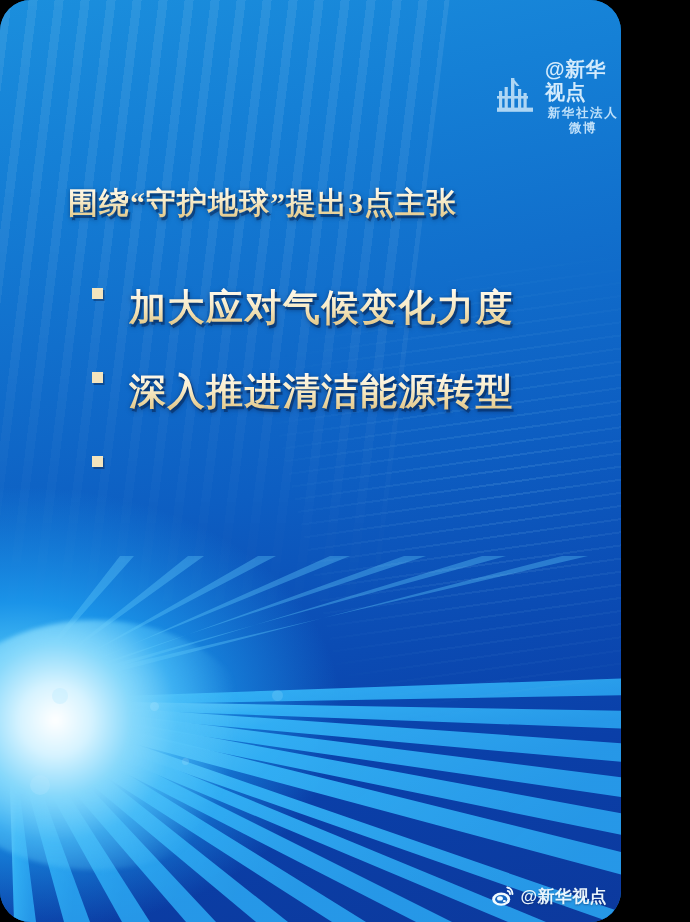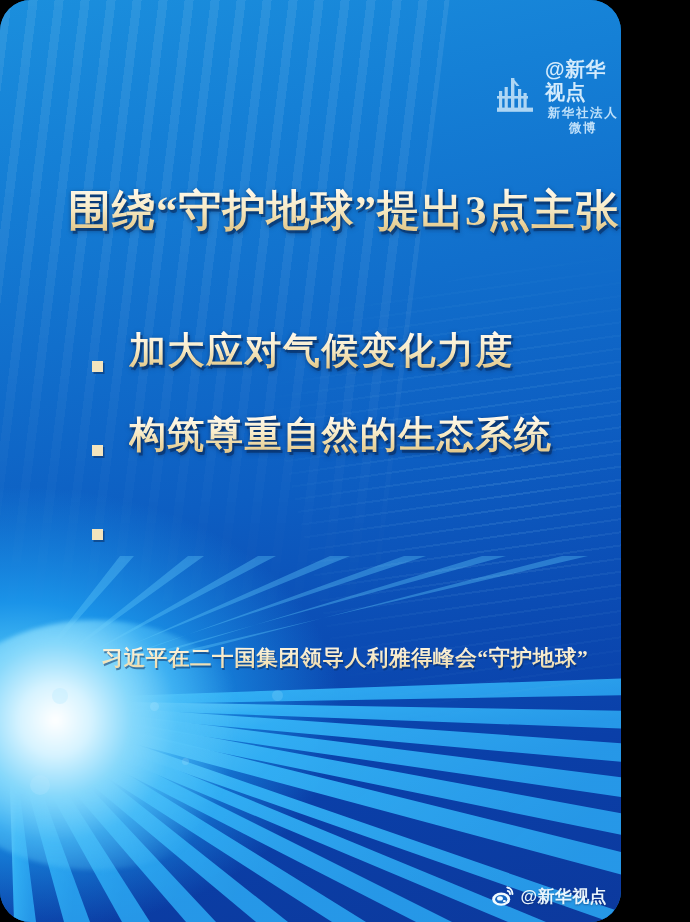--- a/index.html
+++ b/index.html
@@ -140,7 +140,7 @@
     position: absolute;
     left: 68px;
     top: 186px;
-    font-size: 43px;
+    font-size: 30px;
     font-weight: bold;
     line-height: 1.15;
     letter-spacing: 1px;

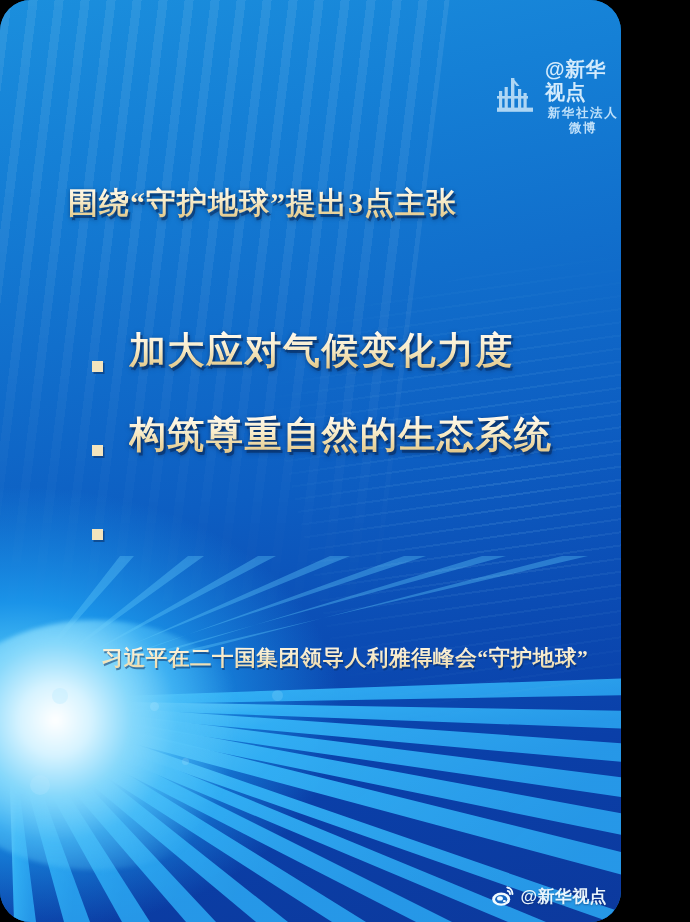--- a/index.html
+++ b/index.html
@@ -162,7 +162,7 @@
   }
   .bullet-row {
     display: flex;
-    align-items: flex-end;
+    align-items: flex-start;
     height: 84px;
   }
   .bullet-marker {

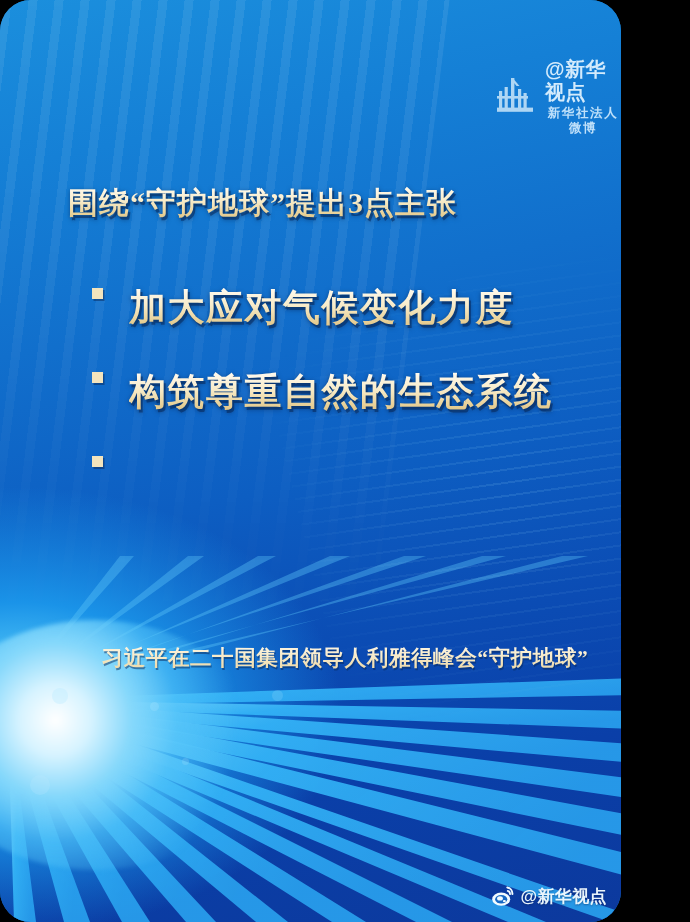--- a/index.html
+++ b/index.html
@@ -325,7 +325,7 @@
     </div>
     <div class="bullet-row">
       <span class="bullet-marker"></span>
-      <span class="bullet-text">构筑尊重自然的生态系统</span>
+      <span class="bullet-text">深入推进清洁能源转型</span>
     </div>
     <div class="bullet-row">
       <span class="bullet-marker"></span>

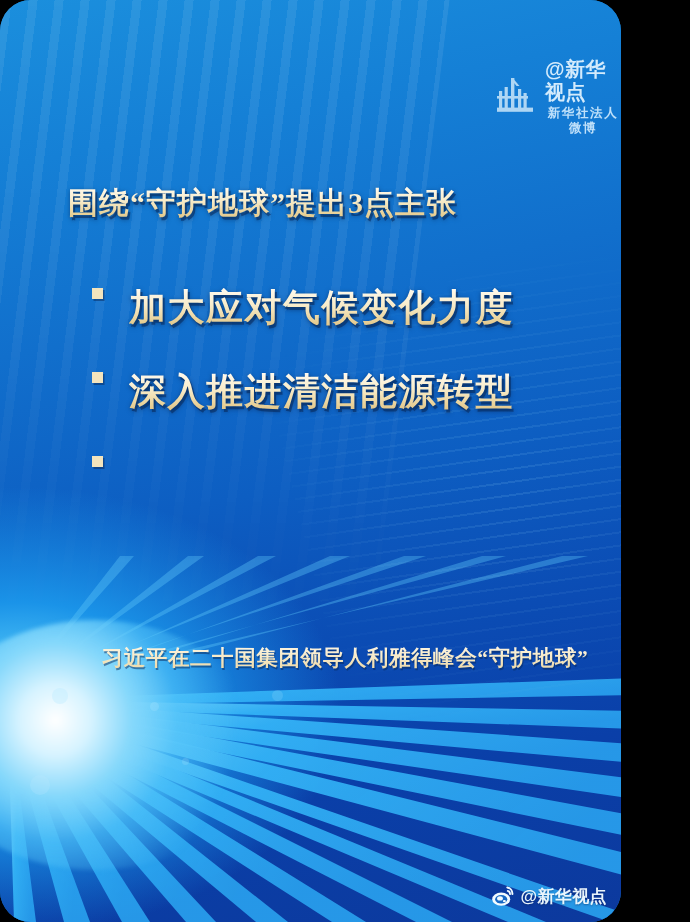--- a/index.html
+++ b/index.html
@@ -333,7 +333,6 @@
   </div>
 
   <div class="caption">
-    <span class="caption-line">习近平在二十国集团领导人利雅得峰会“守护地球”</span>
   </div>
 
   <div class="footer-mark">

